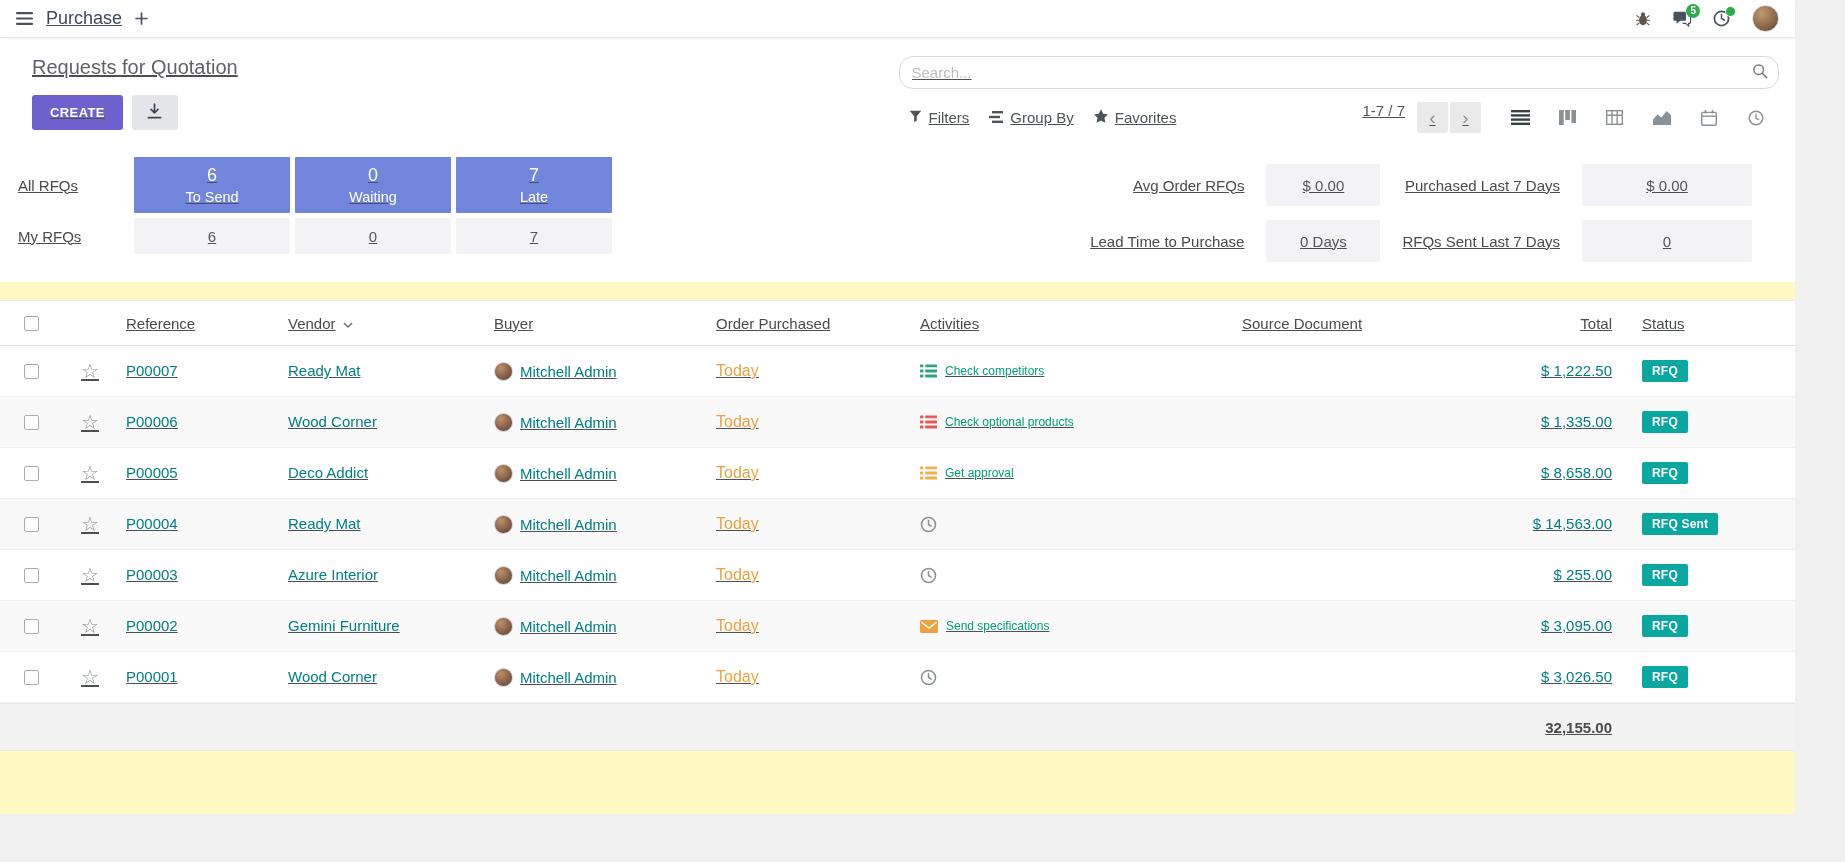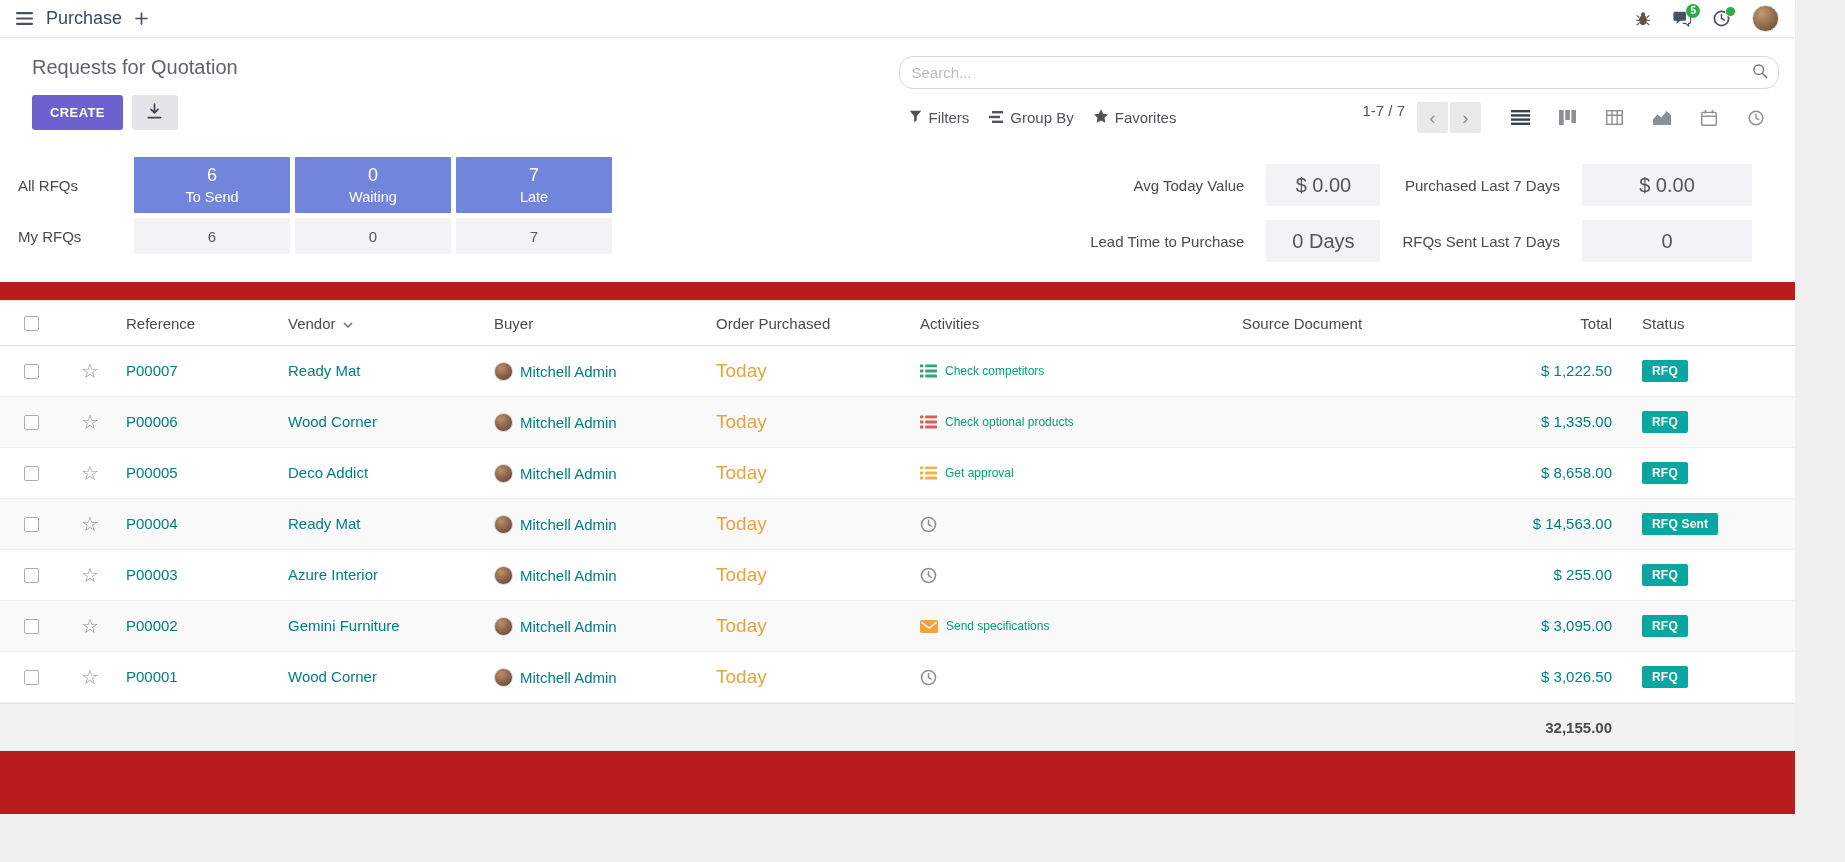--- a/index.html
+++ b/index.html
@@ -12,7 +12,7 @@
     --accent:#6c61cd; --kpi:#7085db; --link:#017e84; --activity:#00a172;
     --warning:#e8a33d; --badge:#0aa6a0; --notif:#2eaa4f;
   }
-  .app { width:1795px; min-height:814px; background:#b91c1c; }
+  .app { width:1795px; min-height:814px; background:#fef9c3;text-decoration:underline; }
 
   
   .topbar {

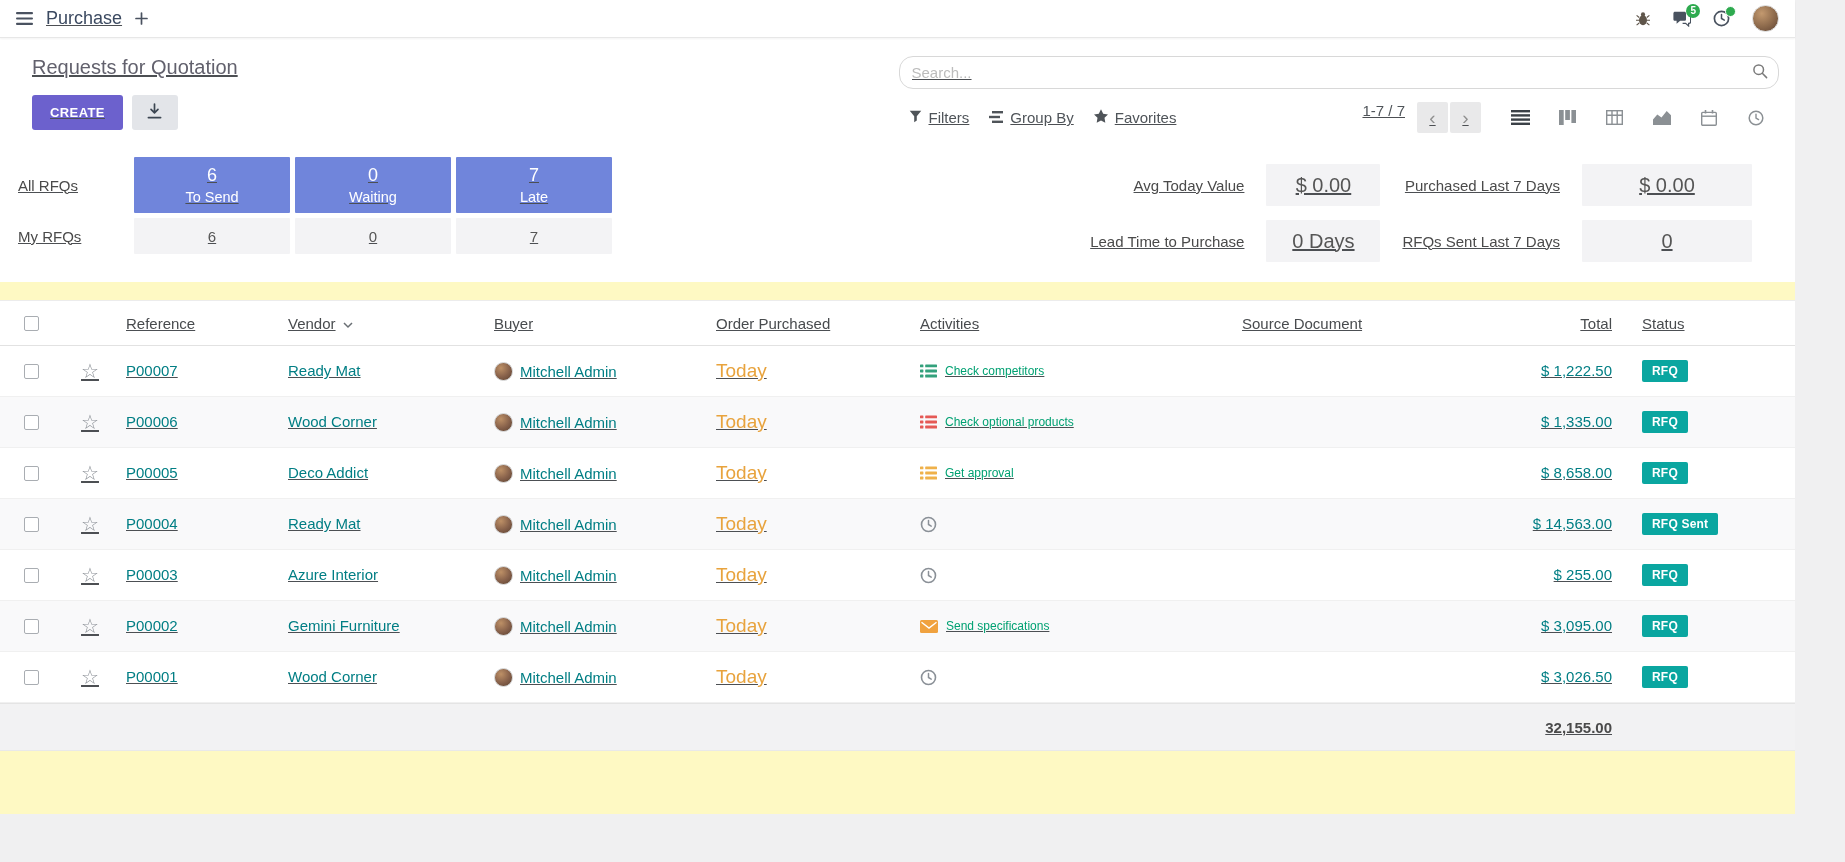--- a/index.html
+++ b/index.html
@@ -337,7 +337,7 @@
       <div class="dash-mini">7</div>
     </div>
     <div class="dash-right">
-      <div class="stat-label">Avg Today Value</div>
+      <div class="stat-label">Avg Order RFQs</div>
       <div class="stat-value">$ 0.00</div>
       <div class="stat-label">Purchased Last 7 Days</div>
       <div class="stat-value">$ 0.00</div>

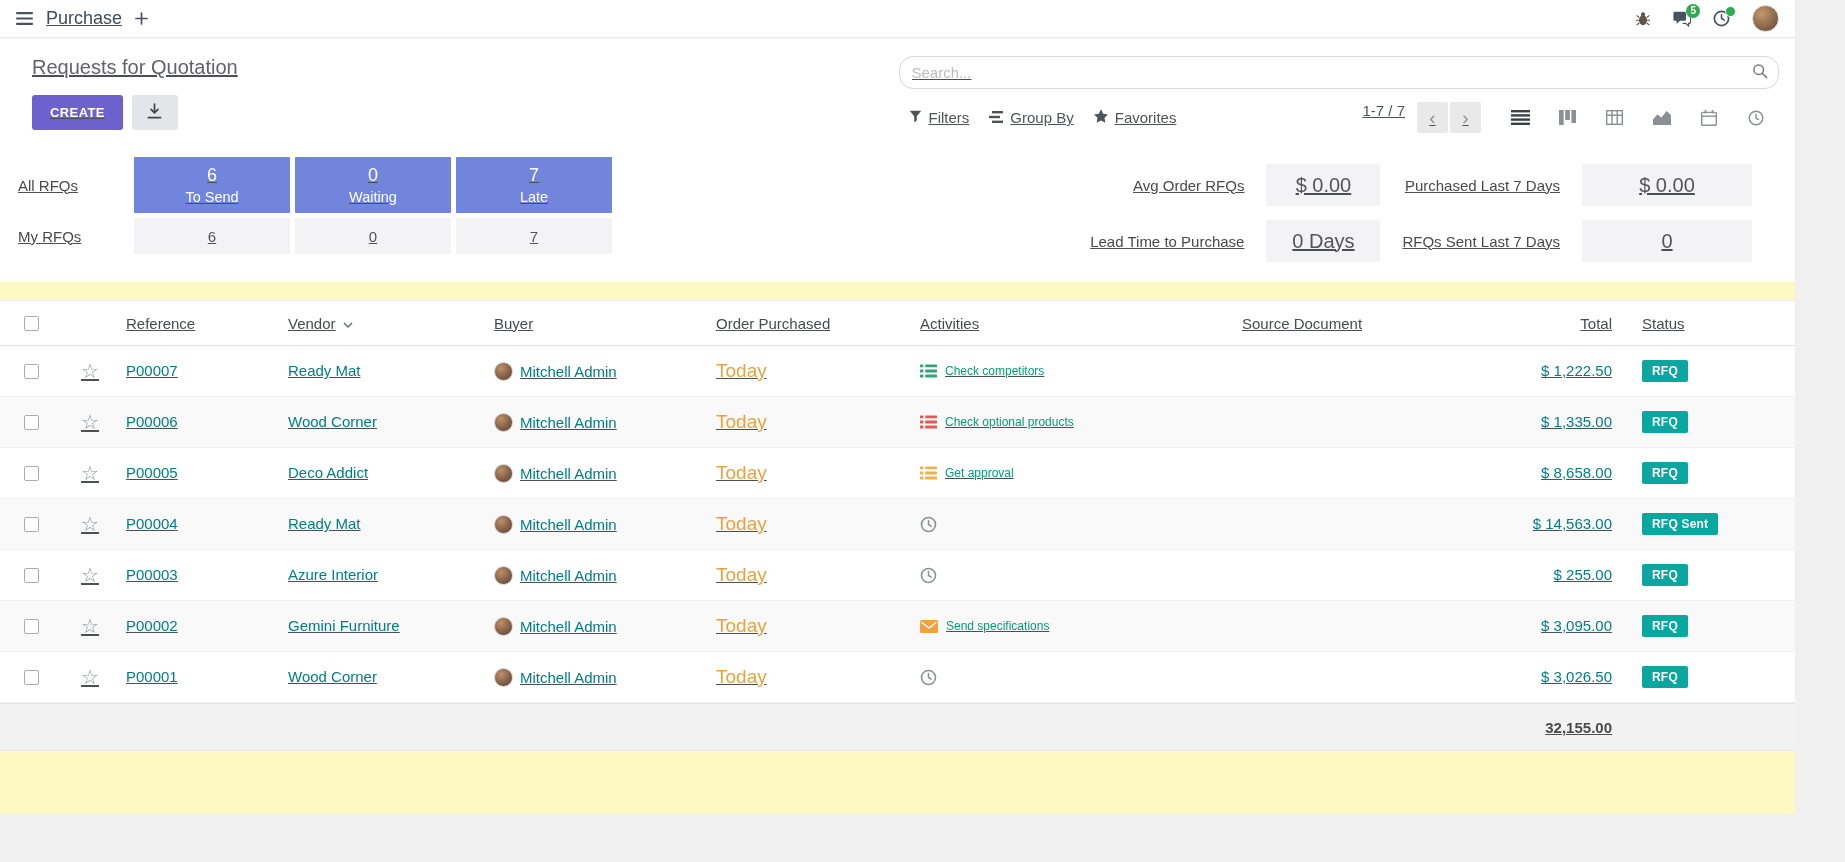--- a/index.html
+++ b/index.html
@@ -103,7 +103,7 @@
   .stat-label { font-size:15px; color:#4a4a4a; text-align:right; white-space:nowrap; }
   .stat-value {
     background:#f3f3f5; height:42px; display:flex; align-items:center; justify-content:center;
-    font-size:20px; color:#555; border-radius:1px;
+    font-size:15px; color:#555; border-radius:1px;
   }
 
   

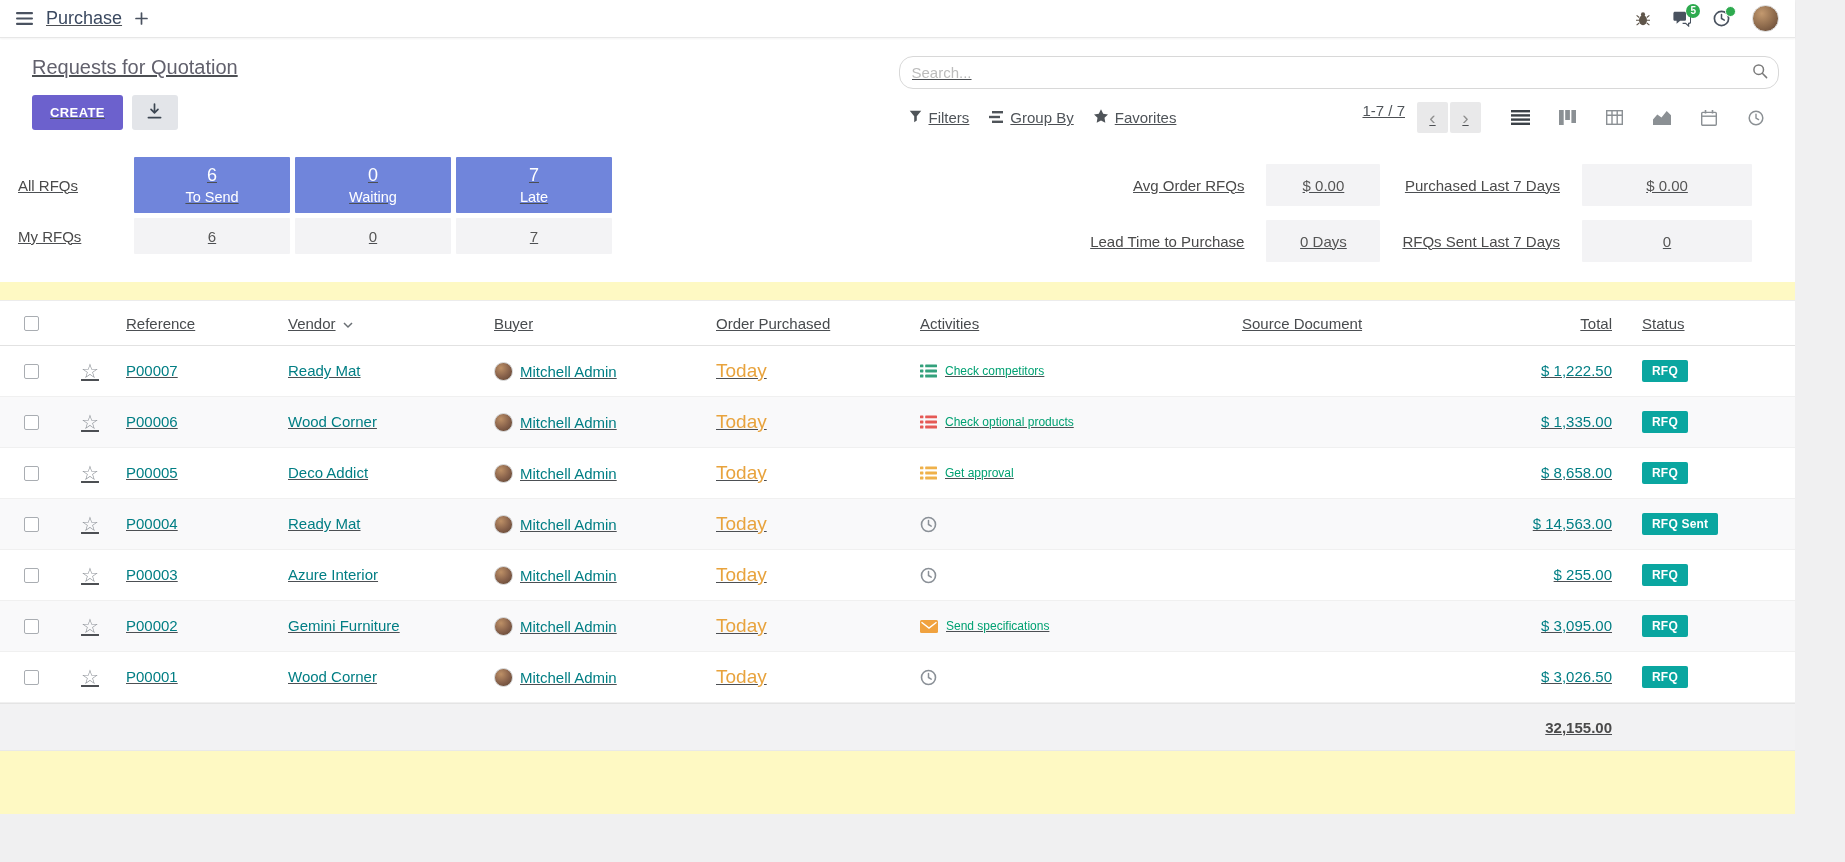--- a/index.html
+++ b/index.html
@@ -138,7 +138,7 @@
     background:radial-gradient(circle at 35% 30%, #bd9066 0%, #86604a 55%, #59402f 100%);
     border:1px solid #cfcfcf;
   }
-  .deadline { color:var(--warning); font-size:19px; }
+  .deadline { color:var(--warning); font-size:16px; }
   .td-activity { display:flex; align-items:center; gap:8px; }
   .act-icon { display:flex; align-items:center; cursor:pointer; }
   a.act-label { color:var(--activity); text-decoration:none; font-size:12px; cursor:pointer; }

